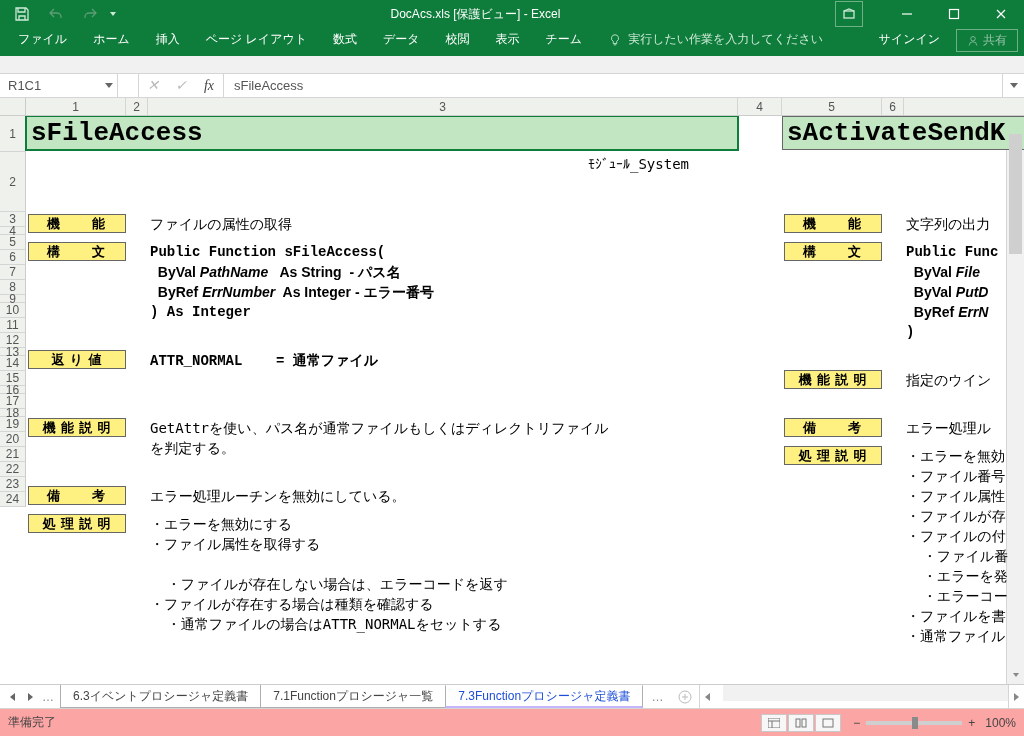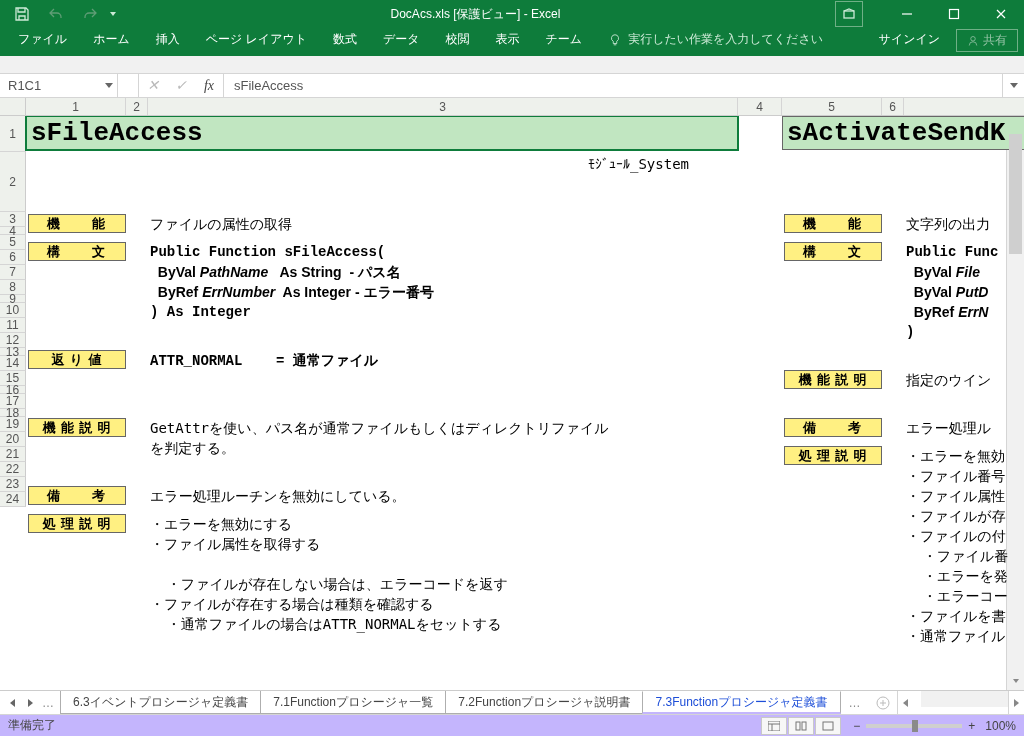--- a/index.html
+++ b/index.html
@@ -304,7 +304,6 @@
   </div>
   <div class="sheet-tab">6.3イベントプロシージャ定義書</div>
   <div class="sheet-tab">7.1Functionプロシージャ一覧</div>
-  <div class="sheet-tab">7.2Functionプロシージャ説明書</div>
   <div class="sheet-tab active">7.3Functionプロシージャ定義書</div>
   <div style="padding:0 8px; display:flex; align-items:center; color:#888">…</div>
   <div class="add-sheet">

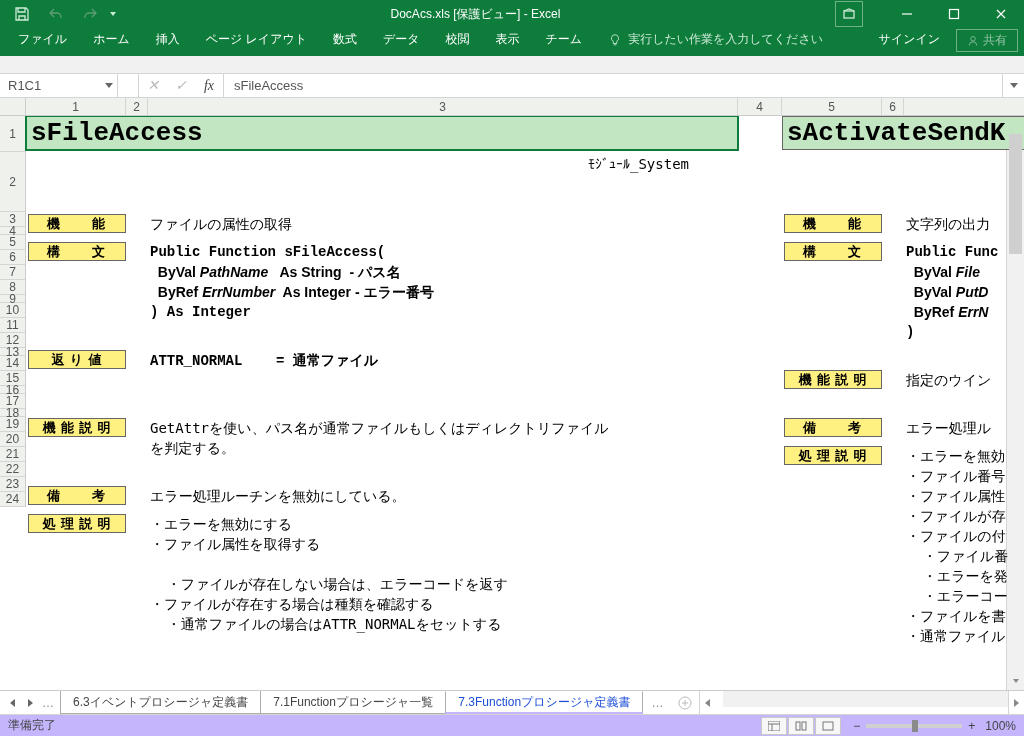--- a/index.html
+++ b/index.html
@@ -75,7 +75,7 @@
 .h-scroll-track { flex: 1; height: 16px; background: #f1f1f1; position: relative; margin-left: 8px;}
 
 
-.statusbar { height: 22px; background: #c4b5fd; border-top: 1px solid #d5d5d5; display: flex; align-items: center; font-size: 12px; color: #444; padding: 0 8px;}
+.statusbar { height: 28px; background: #fca5a5; border-top: 1px solid #d5d5d5; display: flex; align-items: center; font-size: 12px; color: #444; padding: 0 8px;}
 .status-center { flex: 1; }
 .view-btns { display: flex; gap: 1px;}
 .vb { width: 26px; height: 18px; border: 1px solid #c8c8c8; display: flex; align-items: center; justify-content: center; background: #f7f7f7;}

